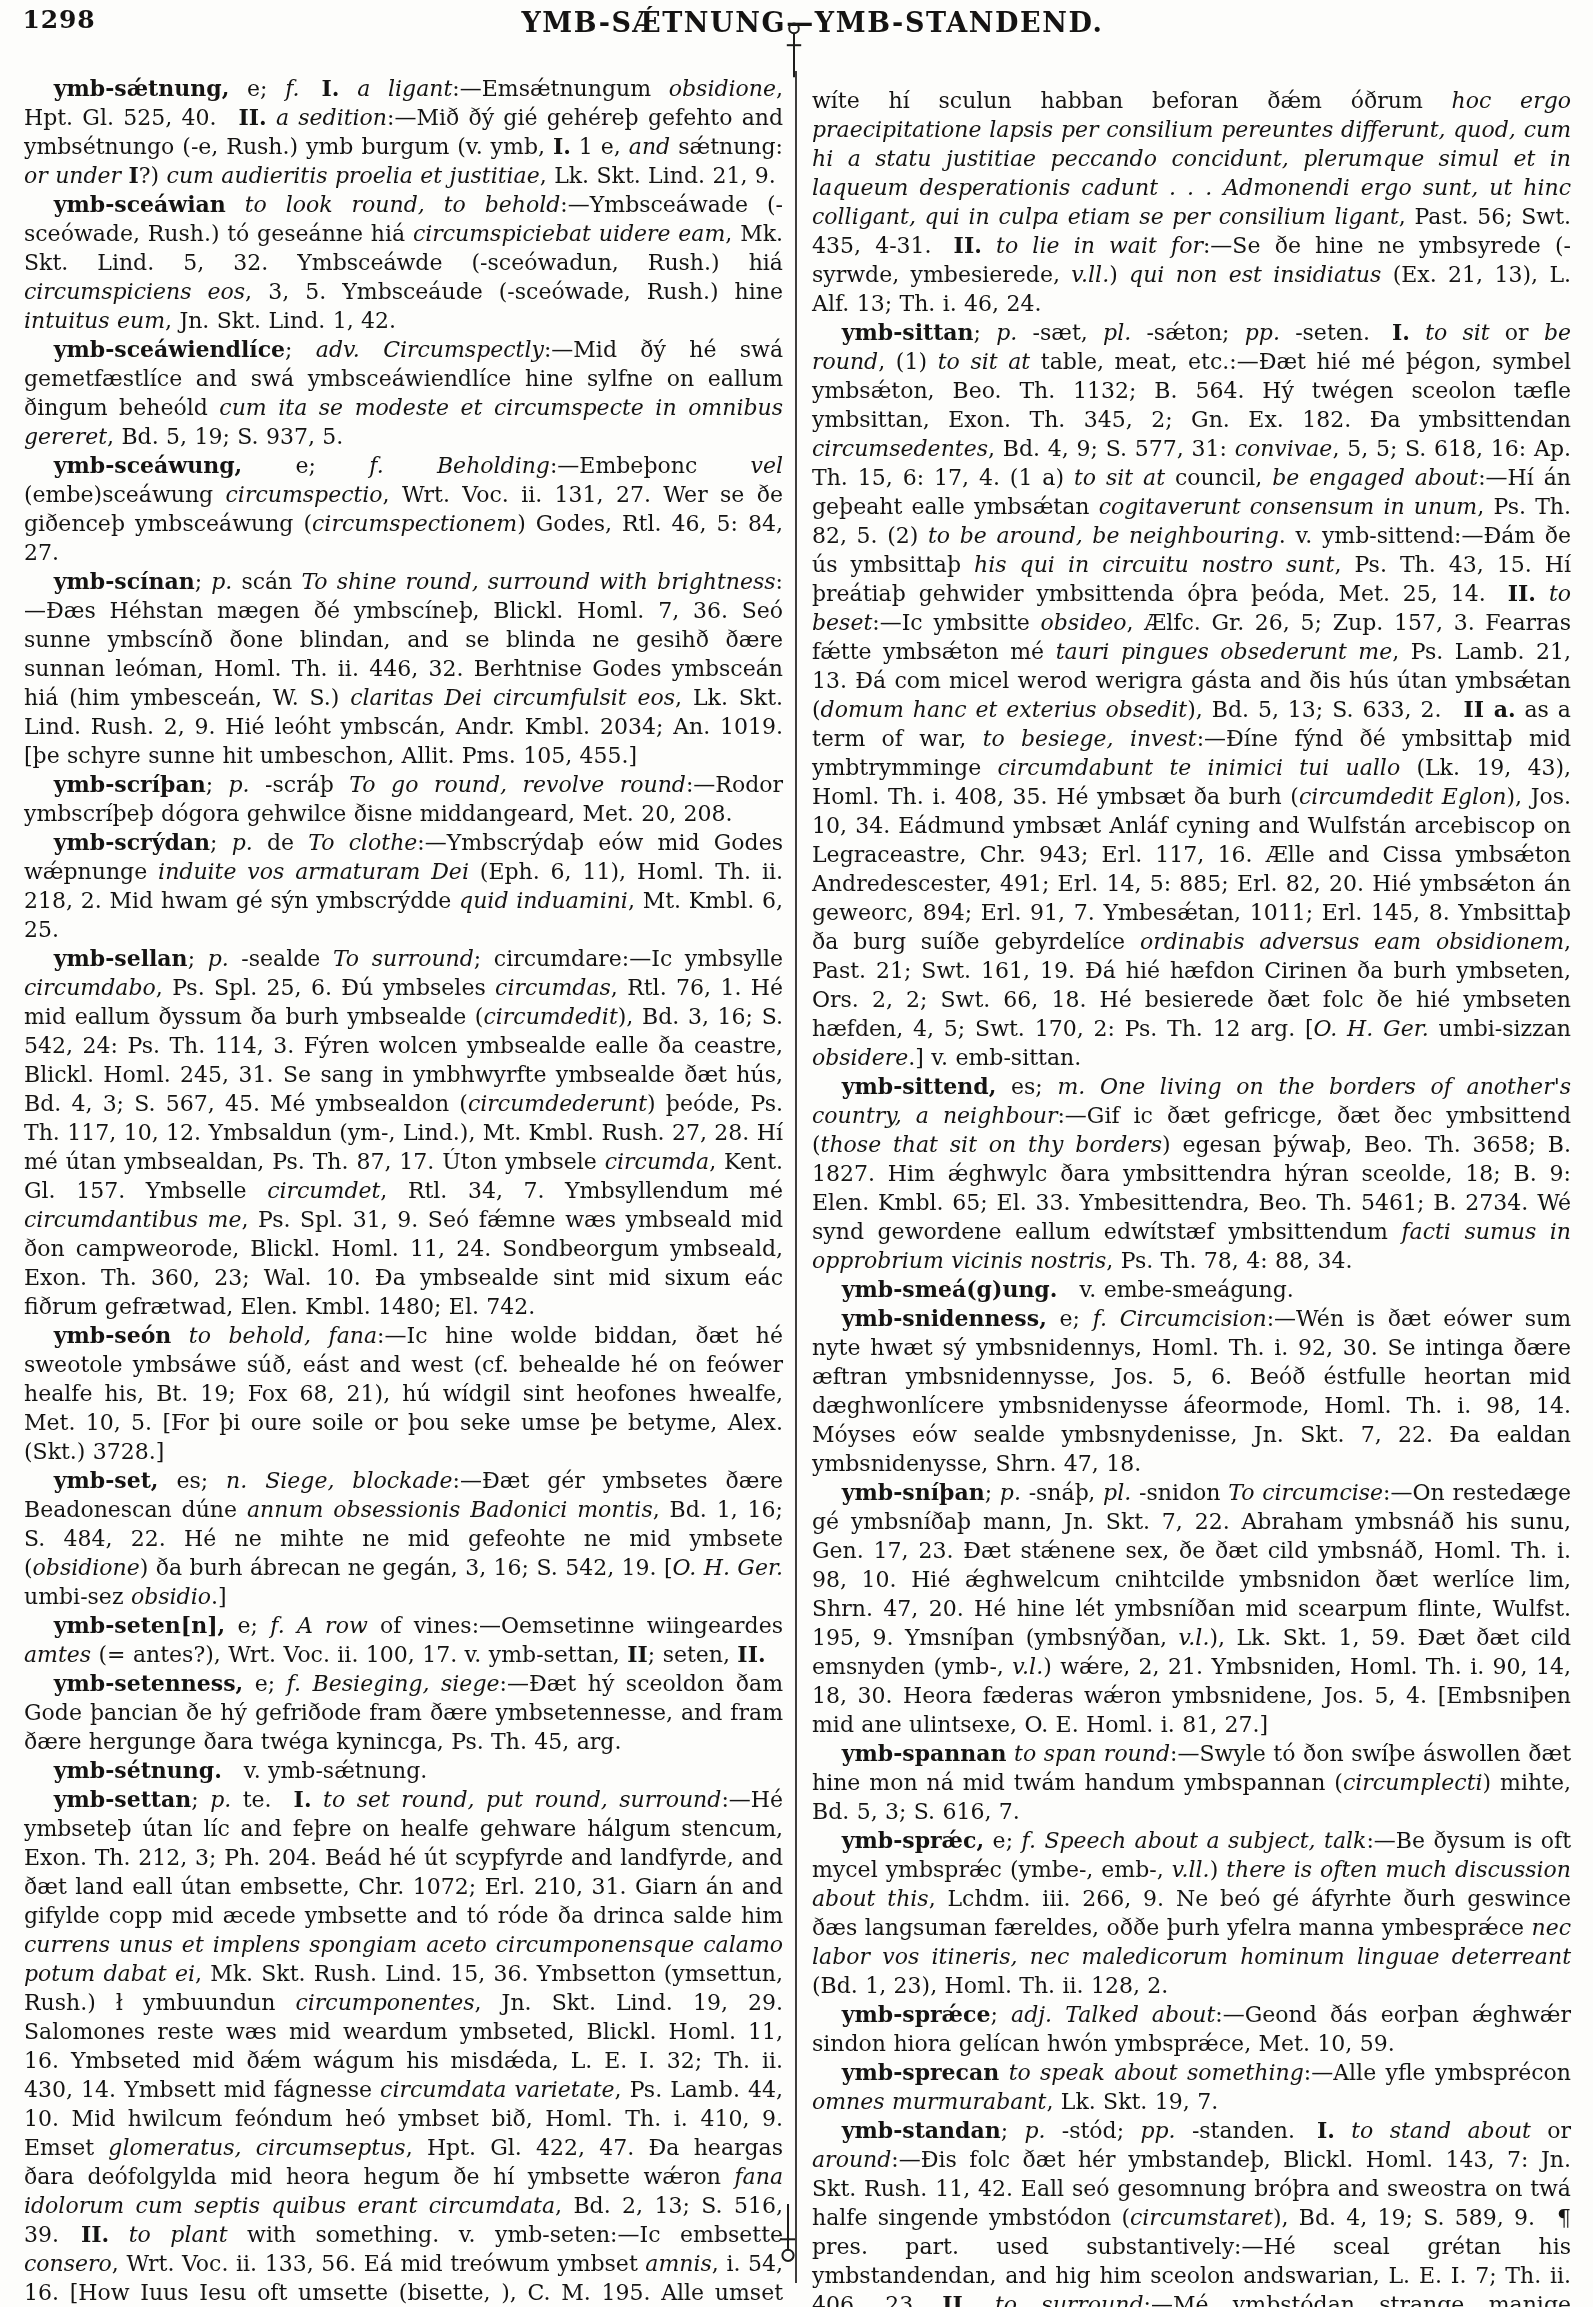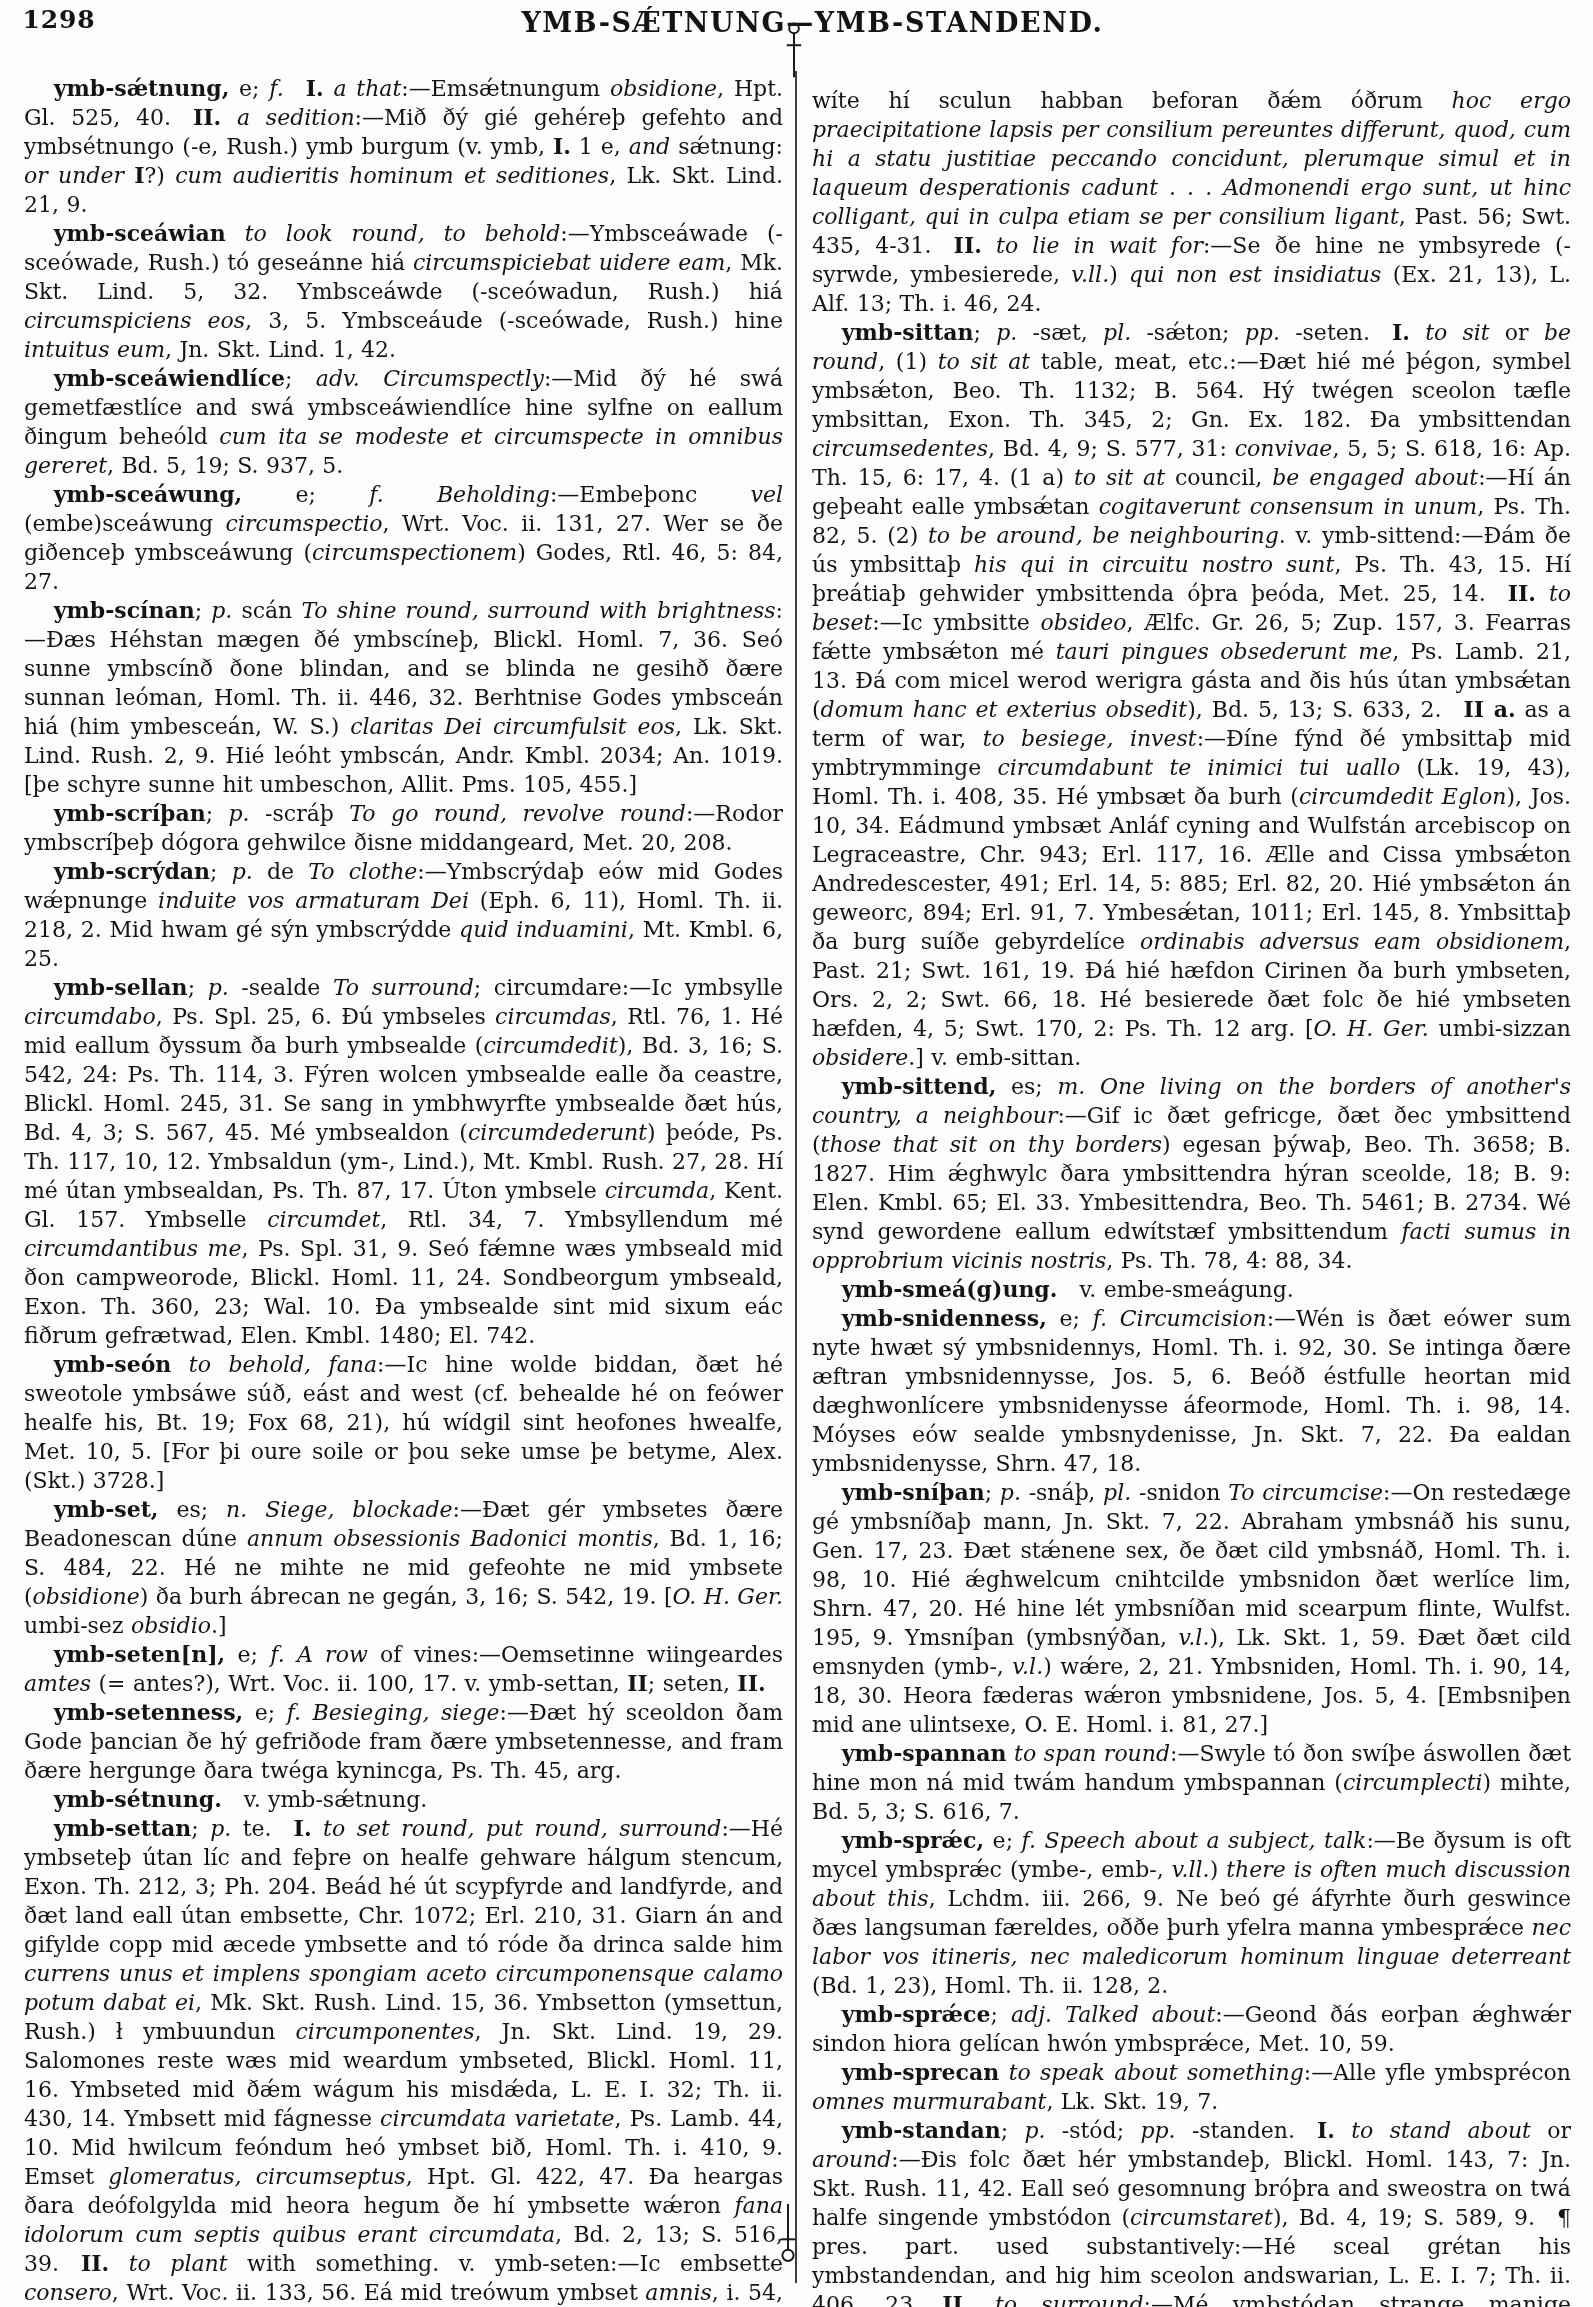--- a/index.html
+++ b/index.html
@@ -69,7 +69,7 @@
 
   <div class="columns">
     <div class="col">
-        <p class="entry"><b>ymb-sǽtnung,</b> e; <i>f.</i> <b>I.</b> <i>a that</i>:—Emsǽtnungum <i>obsidione</i>, Hpt. Gl. 525, 40. <b>II.</b> <i>a sedition</i>:—Mið ðý gié gehéreþ gefehto and ymbsétnungo (-e, Rush.) ymb burgum (v. ymb, <b>I.</b> 1 e, <i>and</i> sǽtnung: <i>or under</i> <b>I</b>?) <i>cum audieritis hominum et seditiones</i>, Lk. Skt. Lind. 21, 9.</p>
+        <p class="entry"><b>ymb-sǽtnung,</b> e; <i>f.</i> <b>I.</b> <i>a ligant</i>:—Emsǽtnungum <i>obsidione</i>, Hpt. Gl. 525, 40. <b>II.</b> <i>a sedition</i>:—Mið ðý gié gehéreþ gefehto and ymbsétnungo (-e, Rush.) ymb burgum (v. ymb, <b>I.</b> 1 e, <i>and</i> sǽtnung: <i>or under</i> <b>I</b>?) <i>cum audieritis hominum et seditiones</i>, Lk. Skt. Lind. 21, 9.</p>
         <p class="entry"><b>ymb-sceáwian</b> <i>to look round, to behold</i>:—Ymbsceáwade (-sceówade, Rush.) tó geseánne hiá <i>circumspiciebat uidere eam</i>, Mk. Skt. Lind. 5, 32. Ymbsceáwde (-sceówadun, Rush.) hiá <i>circumspiciens eos</i>, 3, 5. Ymbsceáude (-sceówade, Rush.) hine <i>intuitus eum</i>, Jn. Skt. Lind. 1, 42.</p>
         <p class="entry"><b>ymb-sceáwiendlíce</b>; <i>adv. Circumspectly</i>:—Mid ðý hé swá gemetfæstlíce and swá ymbsceáwiendlíce hine sylfne on eallum ðingum beheóld <i>cum ita se modeste et circumspecte in omnibus gereret</i>, Bd. 5, 19; S. 937, 5.</p>
         <p class="entry"><b>ymb-sceáwung,</b> e; <i>f. Beholding</i>:—Embeþonc <i>vel</i> (embe)sceáwung <i>circumspectio</i>, Wrt. Voc. ii. 131, 27. Wer se ðe giðenceþ ymbsceáwung (<i>circumspectionem</i>) Godes, Rtl. 46, 5: 84, 27.</p>

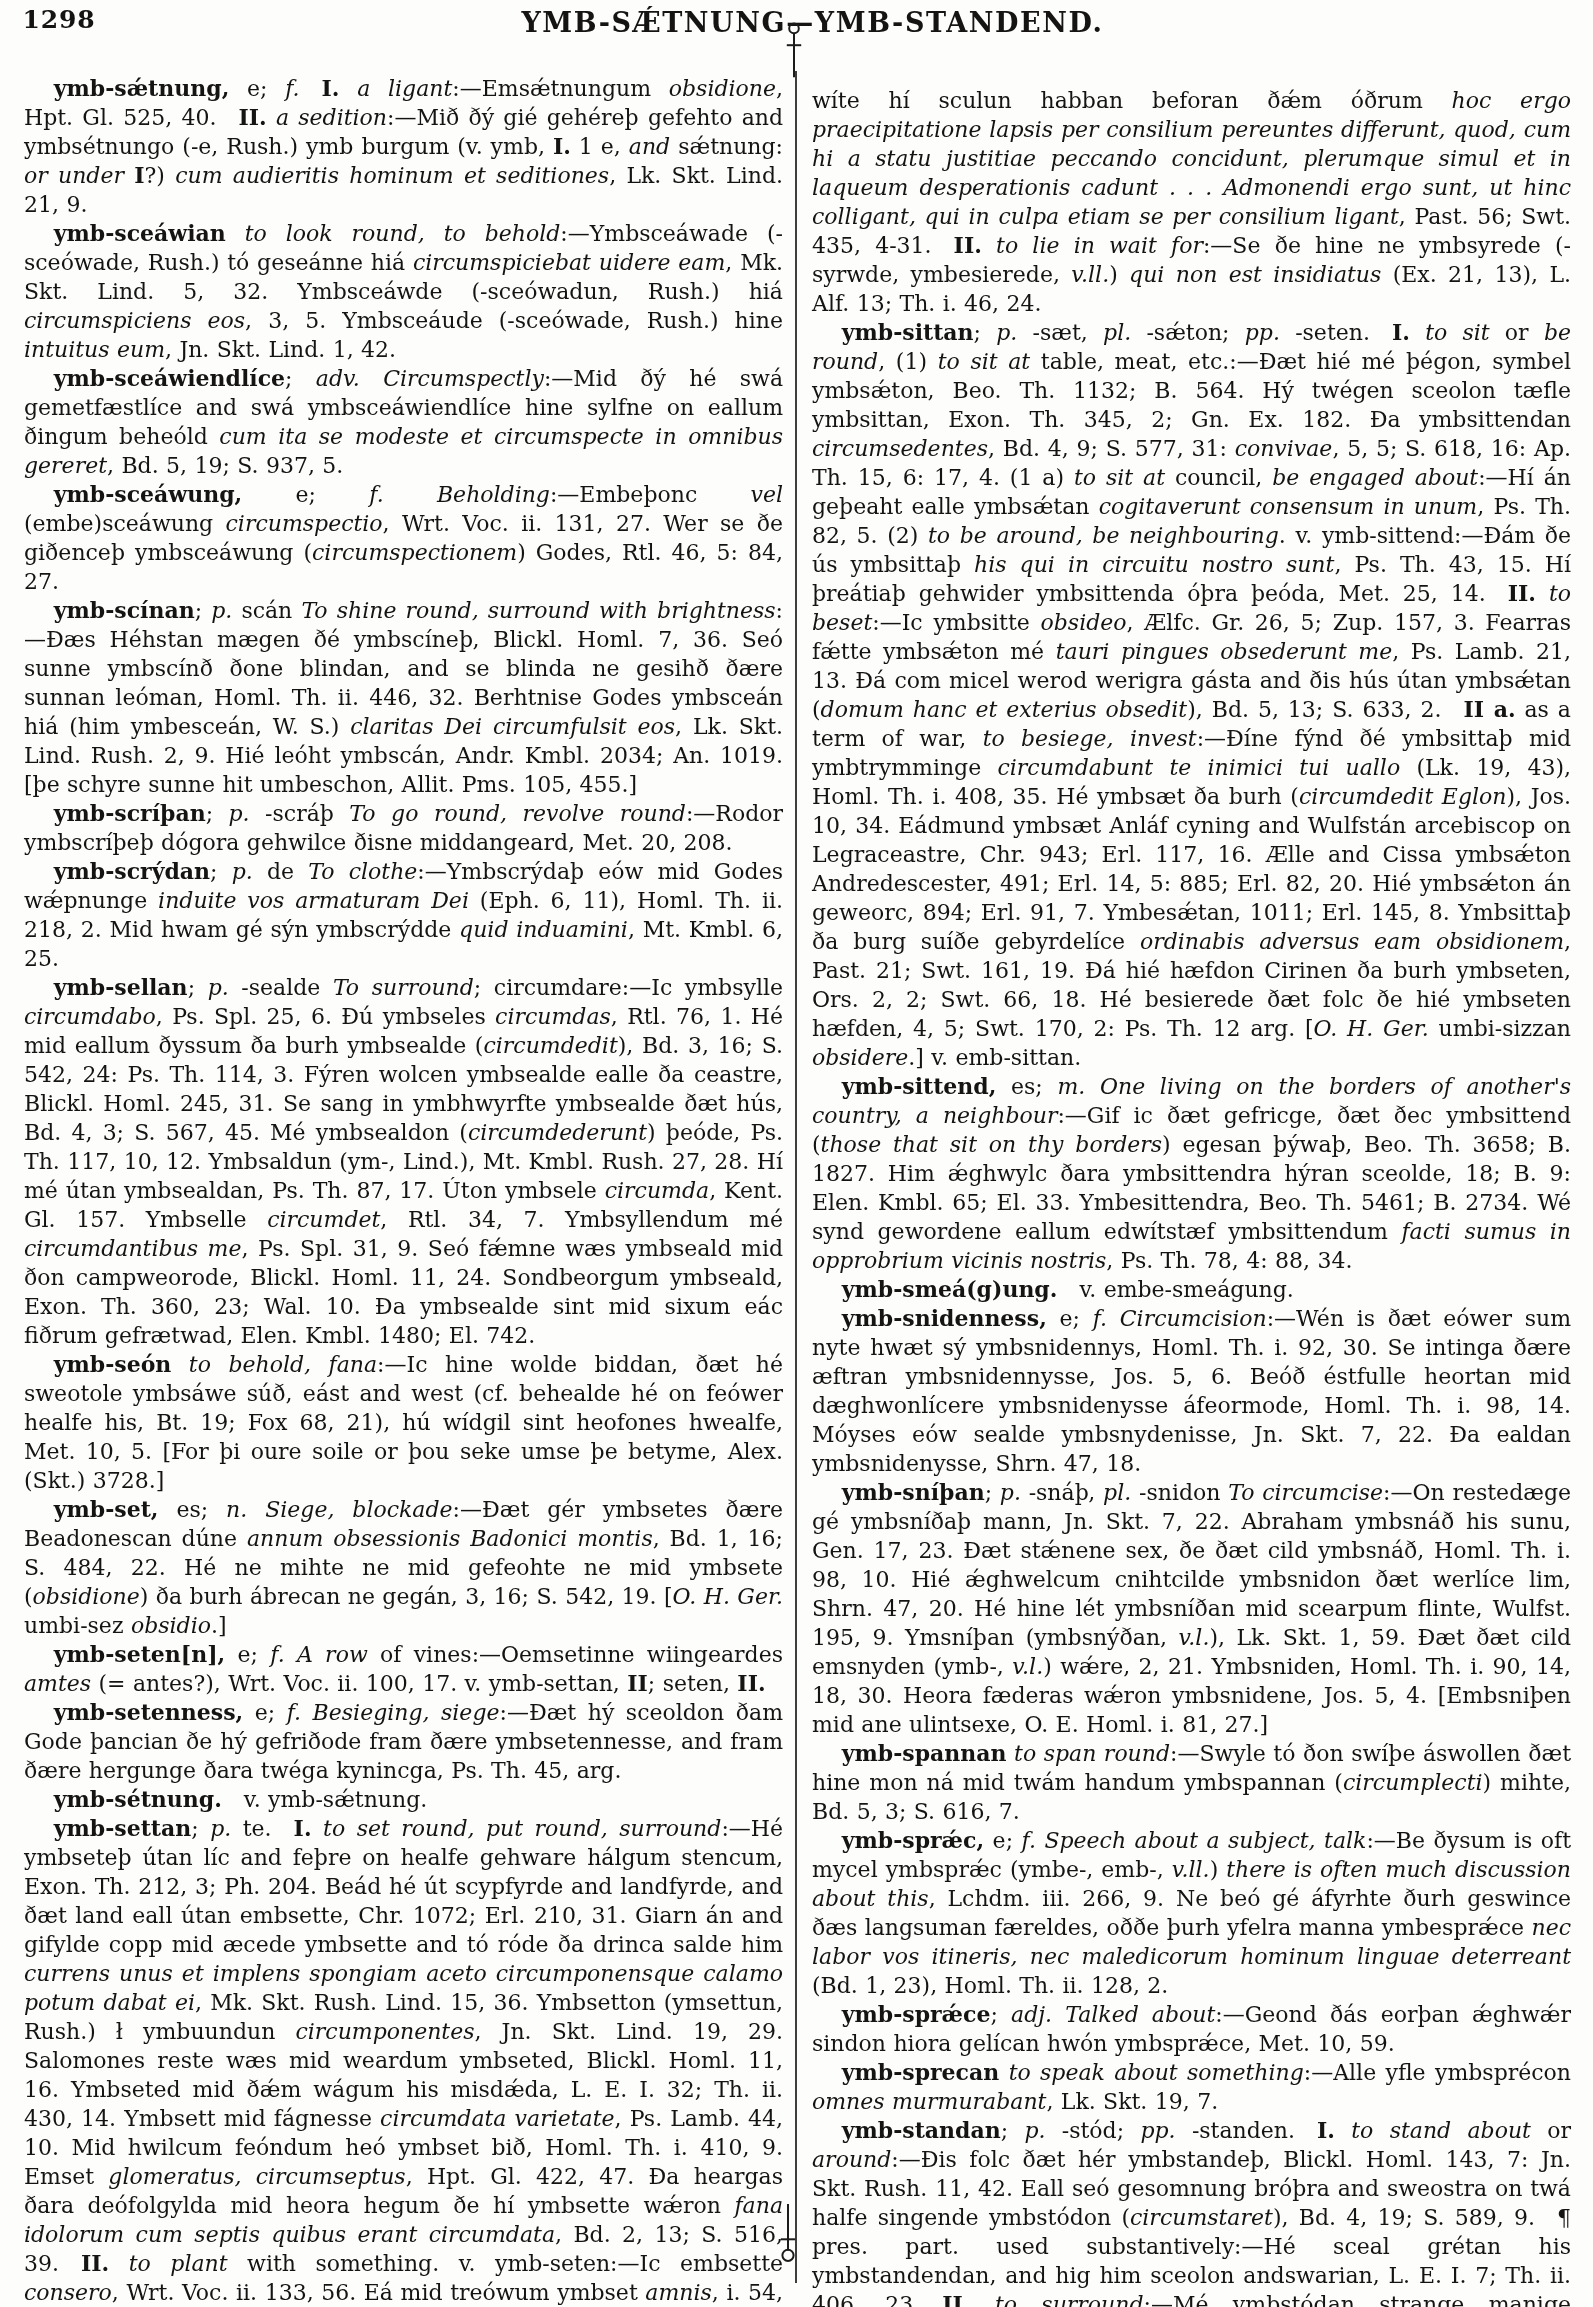--- a/index.html
+++ b/index.html
@@ -69,7 +69,7 @@
 
   <div class="columns">
     <div class="col">
-        <p class="entry"><b>ymb-sǽtnung,</b> e; <i>f.</i> <b>I.</b> <i>a ligant</i>:—Emsǽtnungum <i>obsidione</i>, Hpt. Gl. 525, 40. <b>II.</b> <i>a sedition</i>:—Mið ðý gié gehéreþ gefehto and ymbsétnungo (-e, Rush.) ymb burgum (v. ymb, <b>I.</b> 1 e, <i>and</i> sǽtnung: <i>or under</i> <b>I</b>?) <i>cum audieritis hominum et seditiones</i>, Lk. Skt. Lind. 21, 9.</p>
+        <p class="entry"><b>ymb-sǽtnung,</b> e; <i>f.</i> <b>I.</b> <i>a ligant</i>:—Emsǽtnungum <i>obsidione</i>, Hpt. Gl. 525, 40. <b>II.</b> <i>a sedition</i>:—Mið ðý gié gehéreþ gefehto and ymbsétnungo (-e, Rush.) ymb burgum (v. ymb, <b>I.</b> 1 e, <i>and</i> sǽtnung: <i>or under</i> <b>I</b>?) <i>cum audieritis proelia et justitiae</i>, Lk. Skt. Lind. 21, 9.</p>
         <p class="entry"><b>ymb-sceáwian</b> <i>to look round, to behold</i>:—Ymbsceáwade (-sceówade, Rush.) tó geseánne hiá <i>circumspiciebat uidere eam</i>, Mk. Skt. Lind. 5, 32. Ymbsceáwde (-sceówadun, Rush.) hiá <i>circumspiciens eos</i>, 3, 5. Ymbsceáude (-sceówade, Rush.) hine <i>intuitus eum</i>, Jn. Skt. Lind. 1, 42.</p>
         <p class="entry"><b>ymb-sceáwiendlíce</b>; <i>adv. Circumspectly</i>:—Mid ðý hé swá gemetfæstlíce and swá ymbsceáwiendlíce hine sylfne on eallum ðingum beheóld <i>cum ita se modeste et circumspecte in omnibus gereret</i>, Bd. 5, 19; S. 937, 5.</p>
         <p class="entry"><b>ymb-sceáwung,</b> e; <i>f. Beholding</i>:—Embeþonc <i>vel</i> (embe)sceáwung <i>circumspectio</i>, Wrt. Voc. ii. 131, 27. Wer se ðe giðenceþ ymbsceáwung (<i>circumspectionem</i>) Godes, Rtl. 46, 5: 84, 27.</p>

